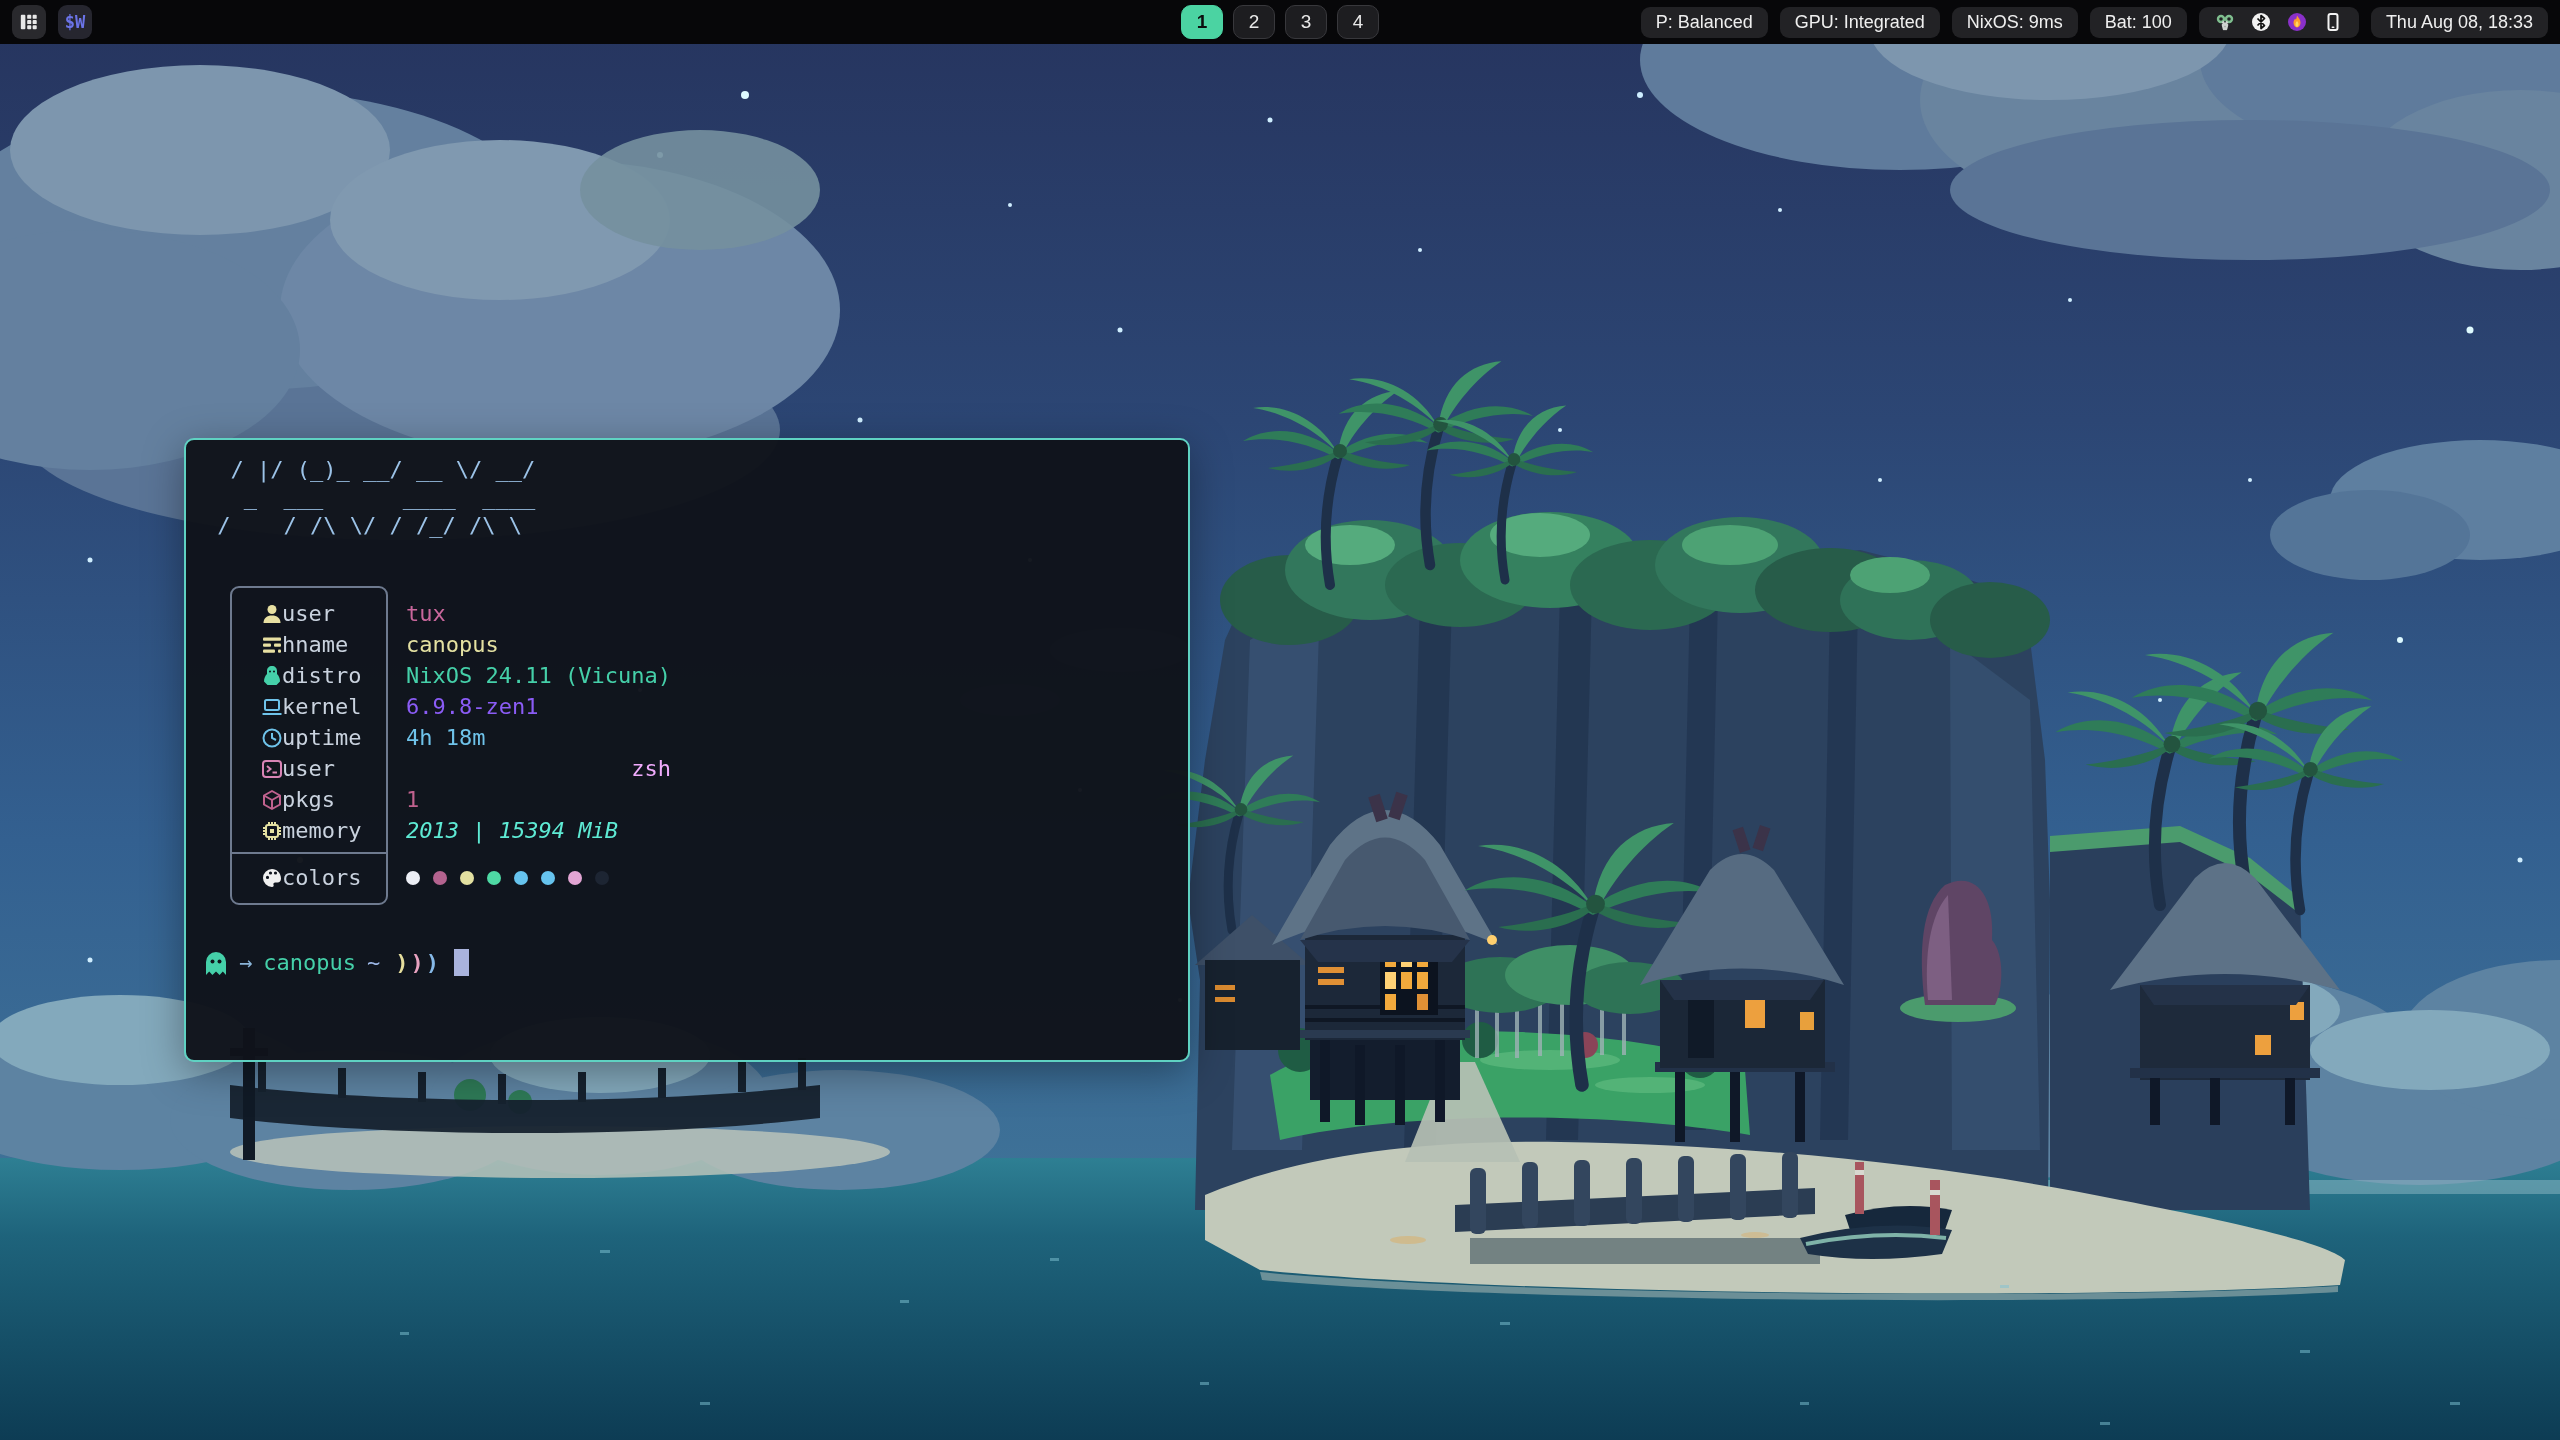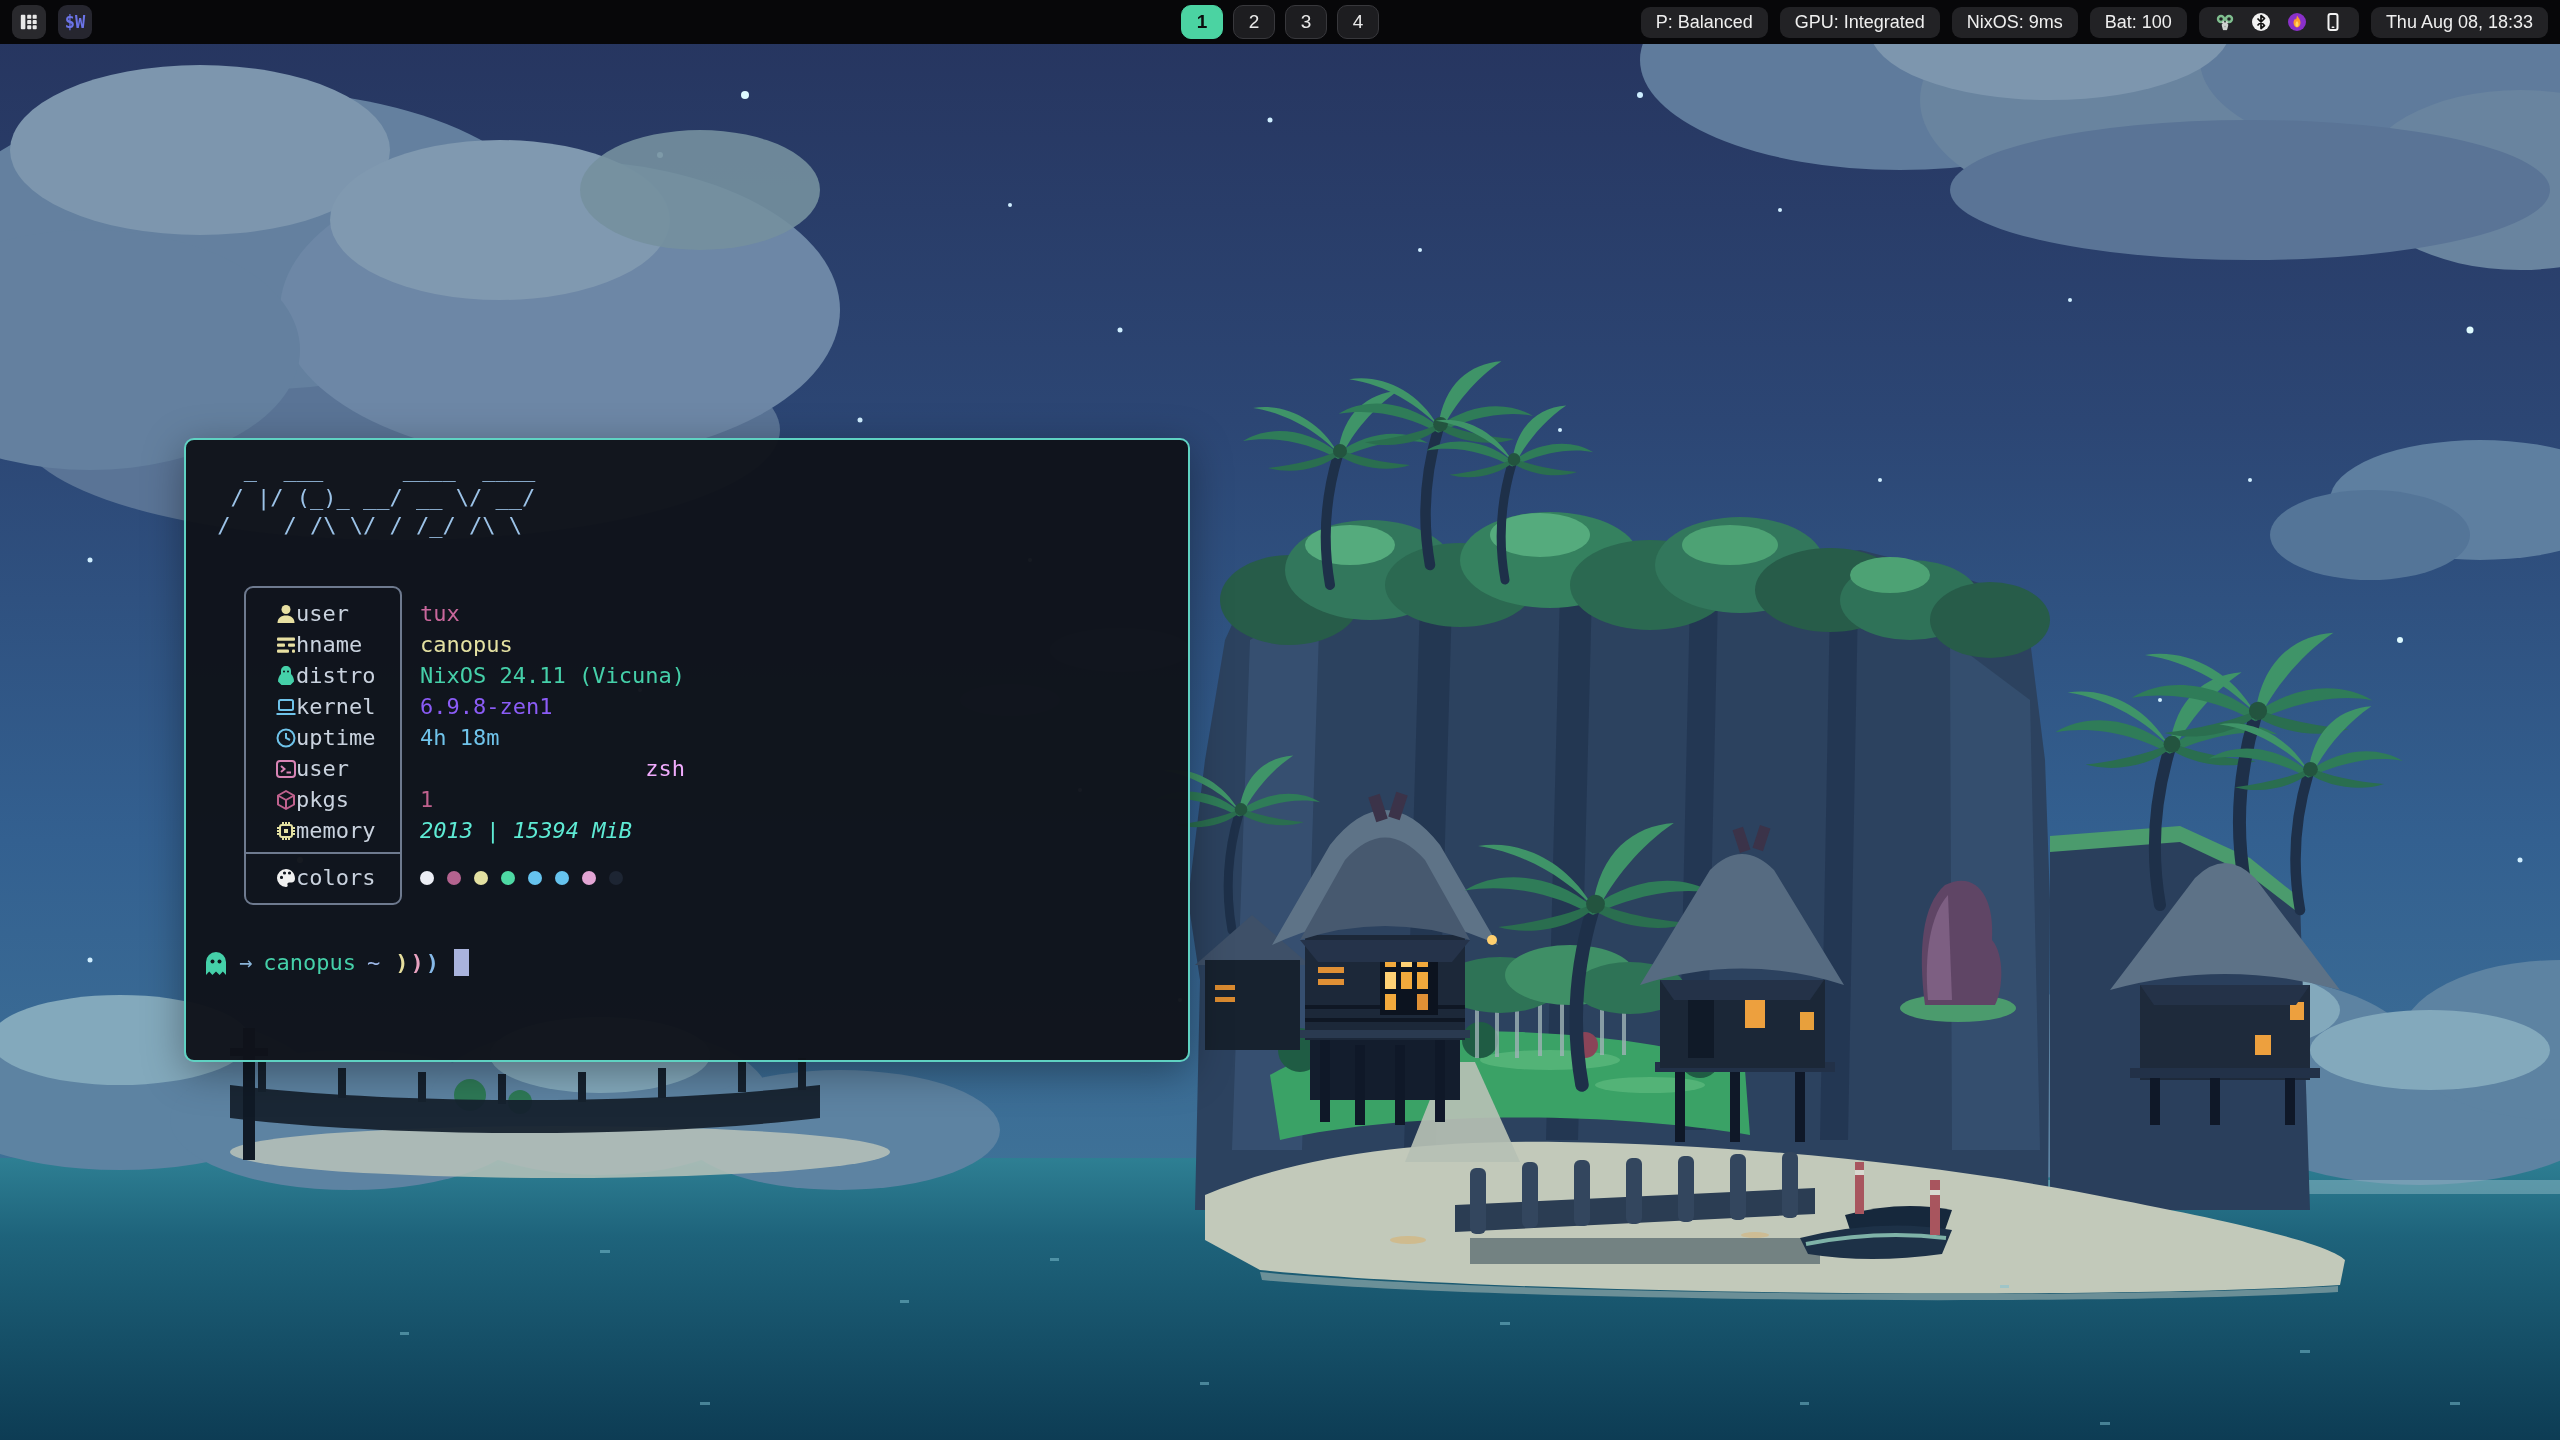--- a/index.html
+++ b/index.html
@@ -434,8 +434,8 @@
 
 <div class="terminal">
   <div class="ascii">
+    <div>  / |/ (_)_ __/ __ \/ __/</div>
     <div>   _  ___      ____  ____</div>
-    <div>  / |/ (_)_ __/ __ \/ __/</div>
     <div> /    / /\ \/ / /_/ /\ \</div>
   </div>
 

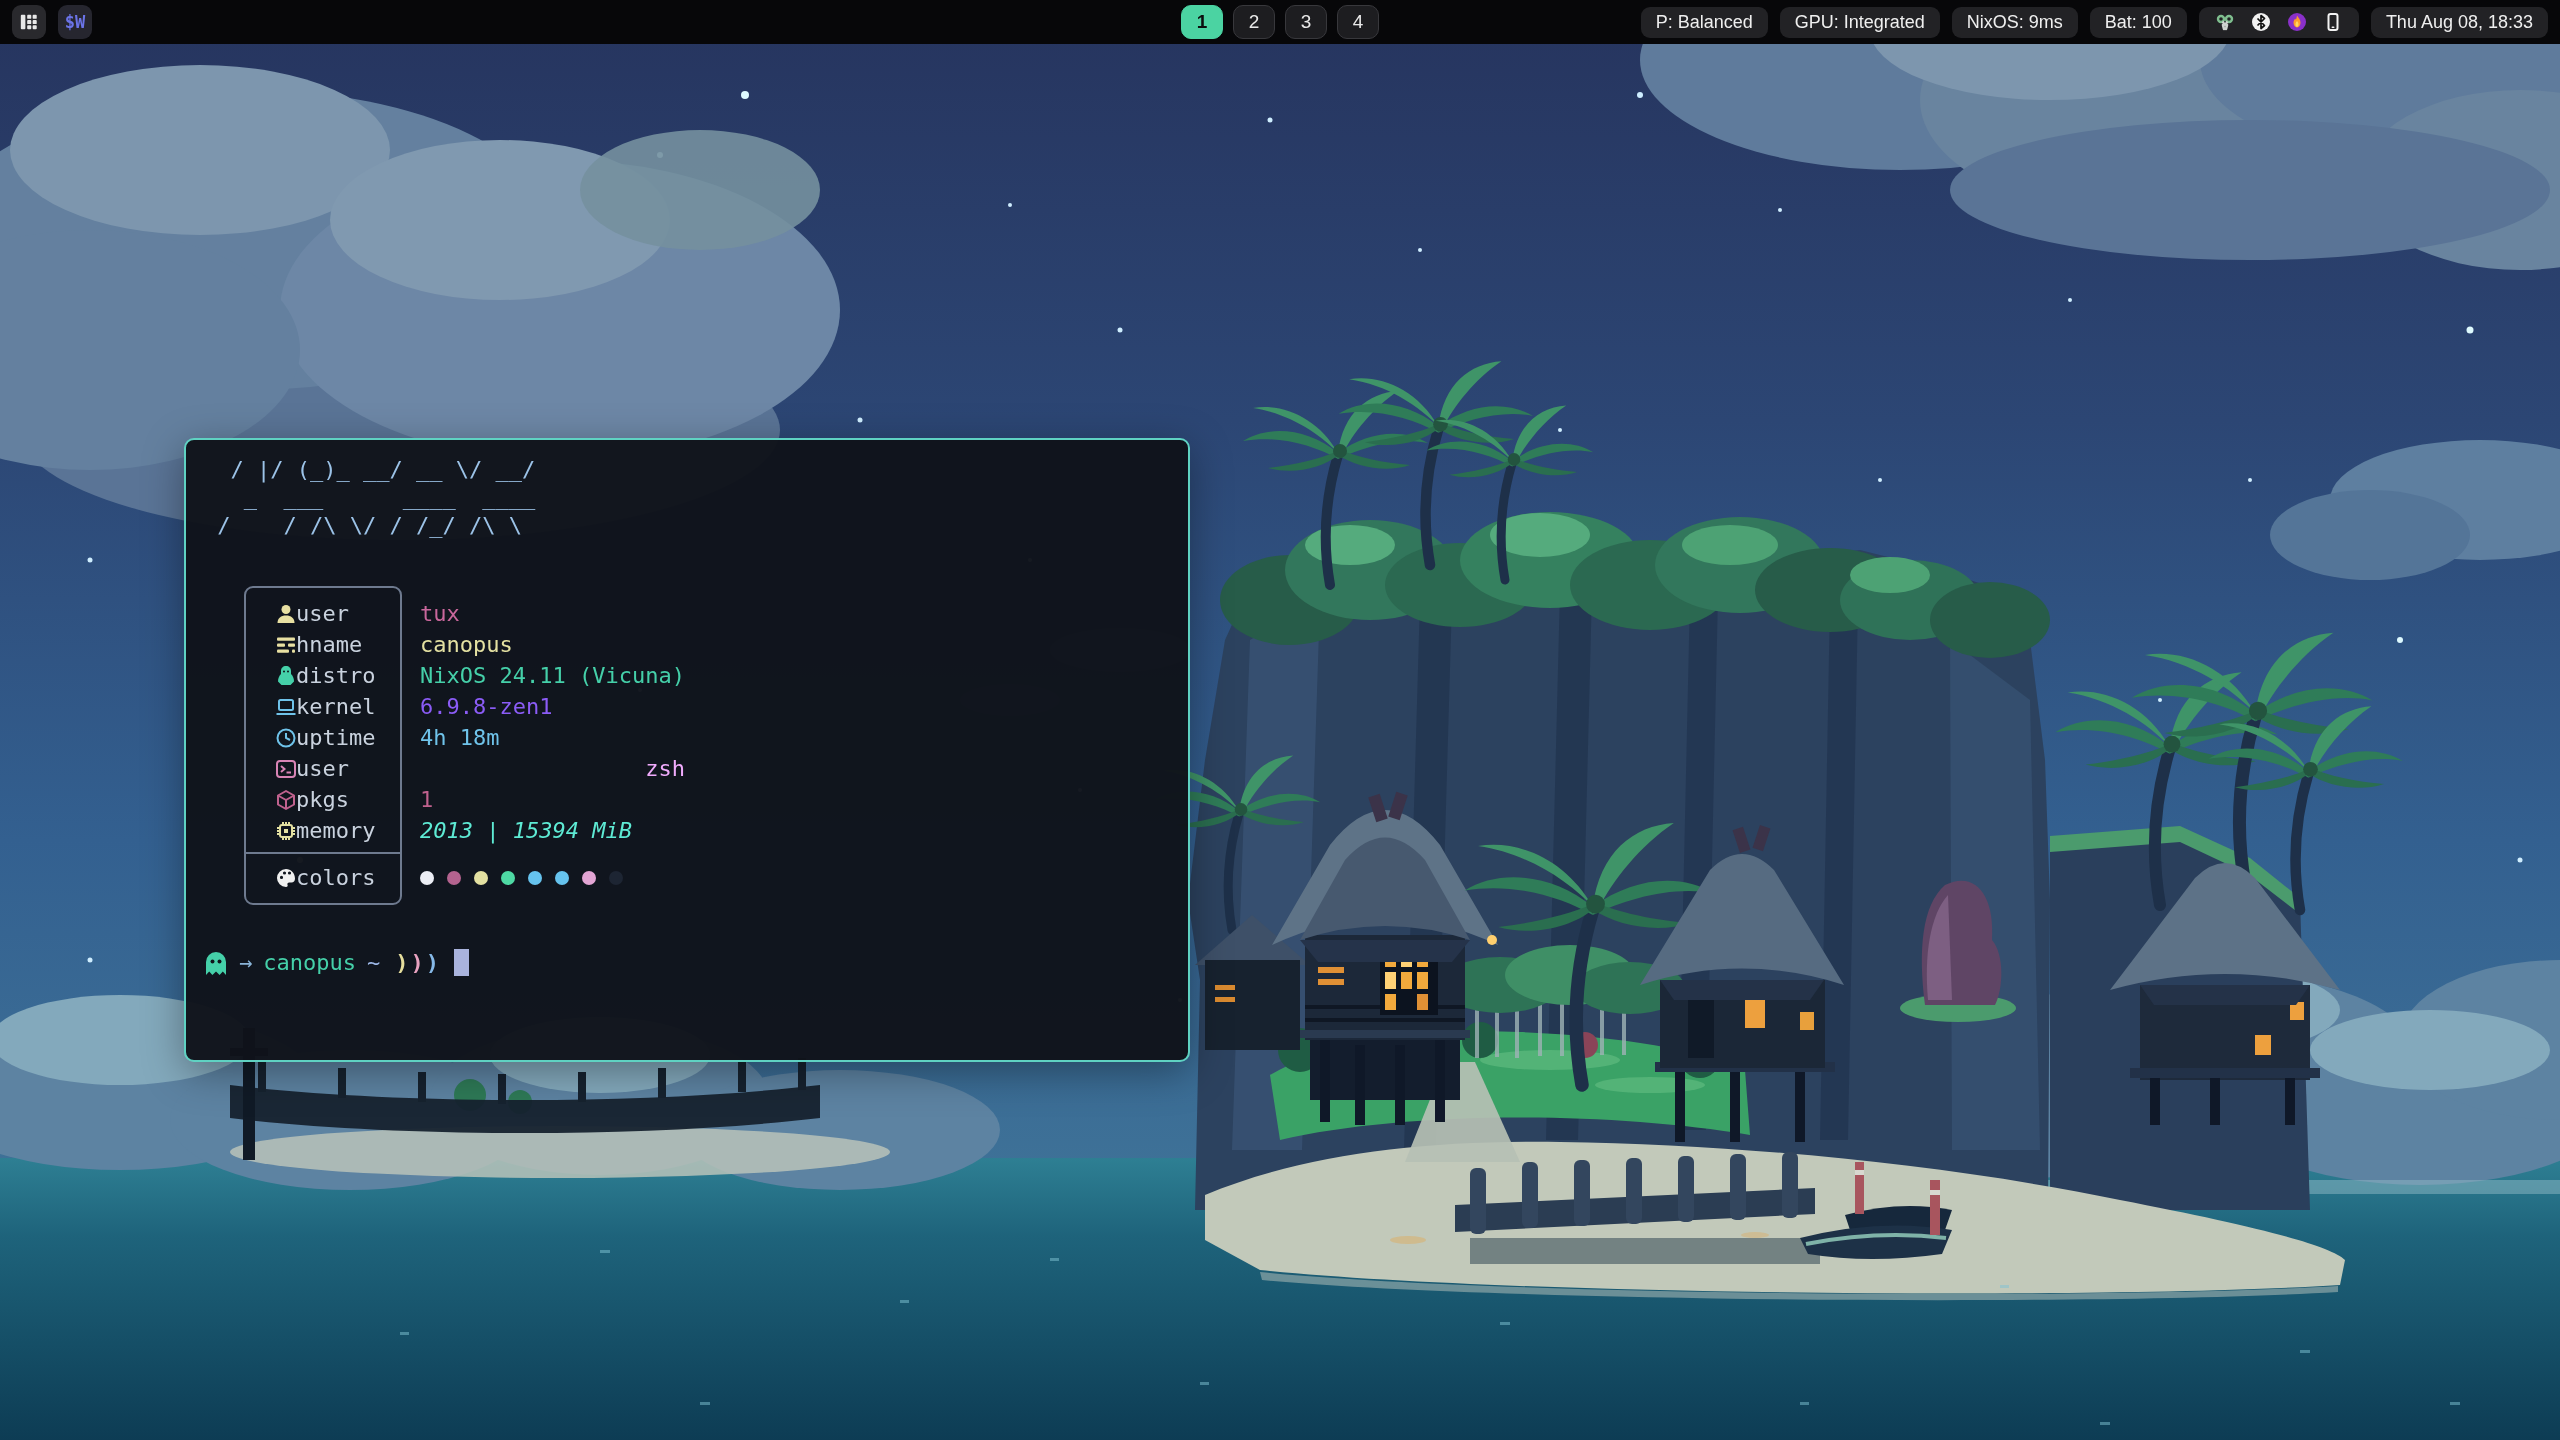--- a/index.html
+++ b/index.html
@@ -31,7 +31,7 @@
               font-family:"DejaVu Sans Mono", monospace; font-size:22px; color:#c9d2de;
               box-shadow:0 10px 40px rgba(0,0,0,.35); }
   .ascii div { white-space:pre; line-height:28px; color:#9cc3e8; }
-  .fetch { display:flex; gap:18px; margin-top:46px; margin-left:40px; }
+  .fetch { display:flex; gap:18px; margin-top:46px; margin-left:26px; }
   .info-box { width:158px; border:2px solid #6e7a8f; border-radius:9px; padding:10px 0; }
   .info-row { height:31px; display:flex; align-items:center; }
   .info-row .ic { width:24px; height:24px; margin:0 12px 0 14px; flex:0 0 24px; }

